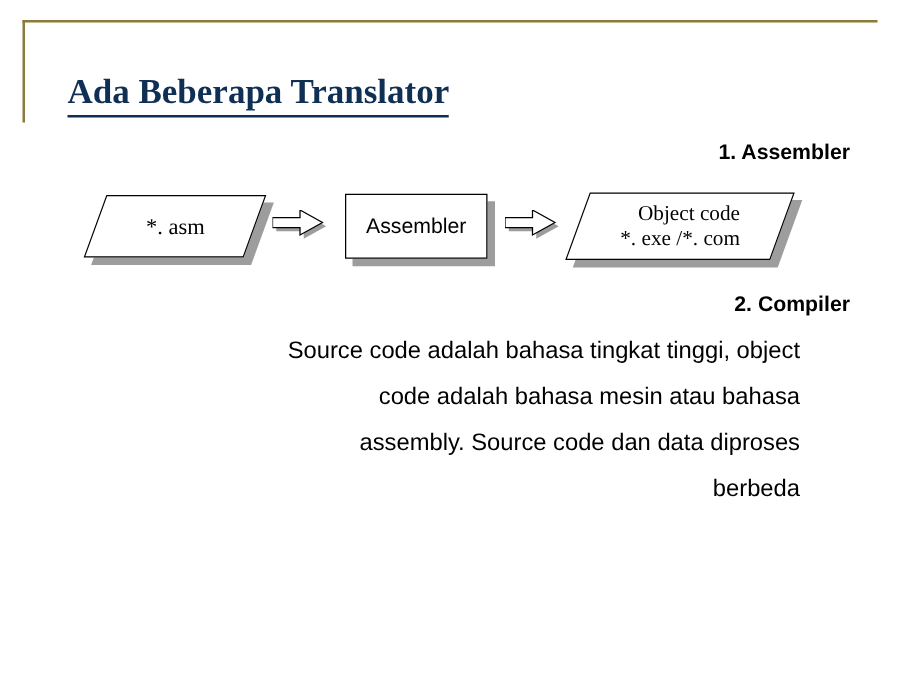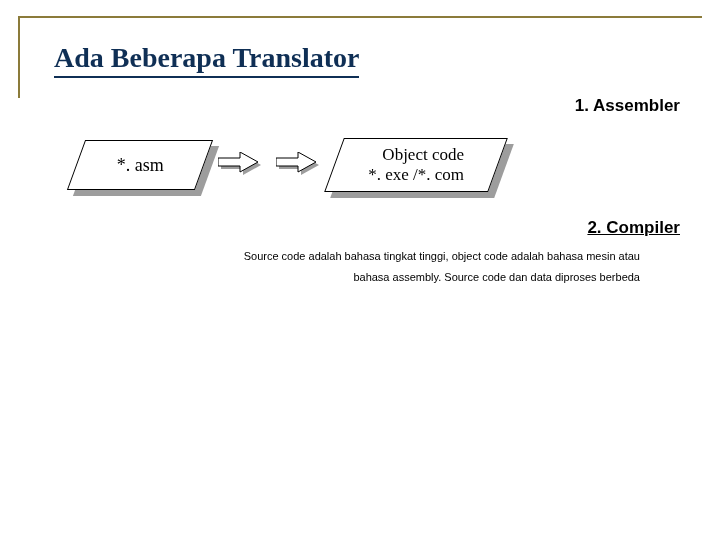--- a/index.html
+++ b/index.html
@@ -8,7 +8,7 @@
     position: relative;
     width: 720px;
     height: 480px;
-    padding: 18px 40px 20px 54px;
+    padding: 34px 40px 20px 54px;
   }
   .frame-top {
     position: absolute;

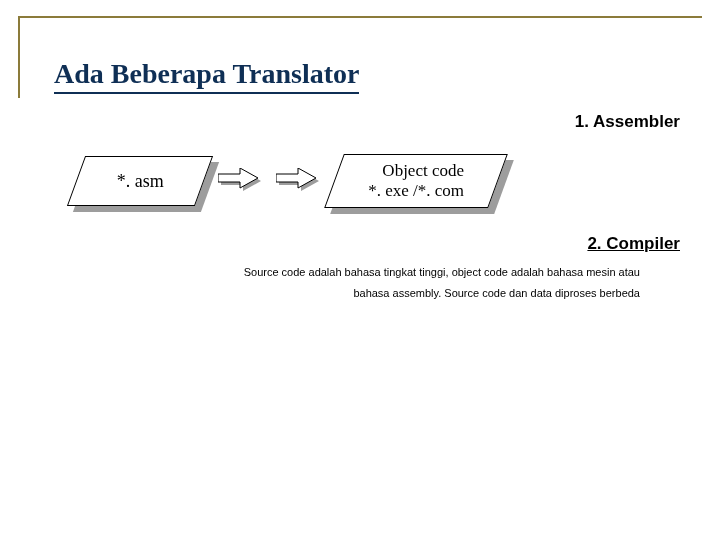--- a/index.html
+++ b/index.html
@@ -120,6 +120,12 @@
         </svg>
       </div>
 
+      <div class="shadow-wrap">
+        <div class="shadow"></div>
+        <div class="box mid-box">
+            <span>Assembler</span>
+          </div>
+      </div>
 
       <div class="arrow">
         <svg width="44" height="26" viewBox="0 0 44 26">

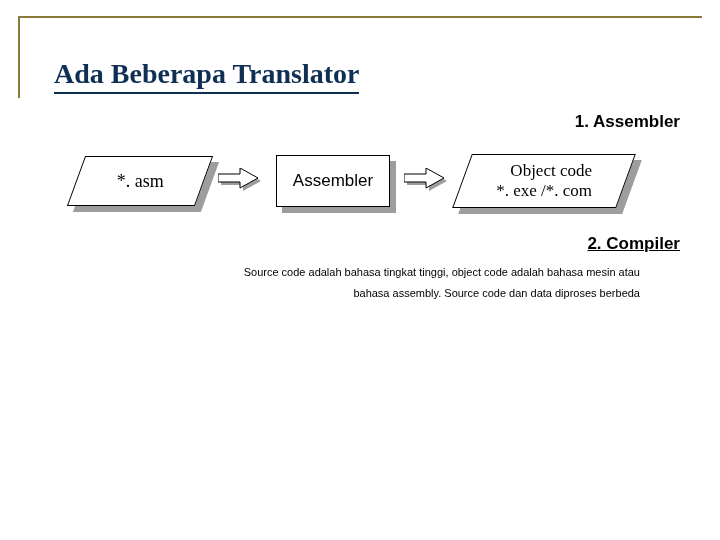--- a/index.html
+++ b/index.html
@@ -38,7 +38,7 @@
     margin-left: 160px;
     margin-right: 40px;
   }
-  .h2 { font-weight: bold; font-size: 17px; margin-left: 128px; margin-top: 26px; margin-bottom: 8px; text-decoration: underline; }
+  .h2 { font-weight: bold; font-size: 17px; margin-left: 128px; margin-top: 26px; margin-bottom: 8px; }
   .body2 {
     font-size: 11px;
     line-height: 1.95;

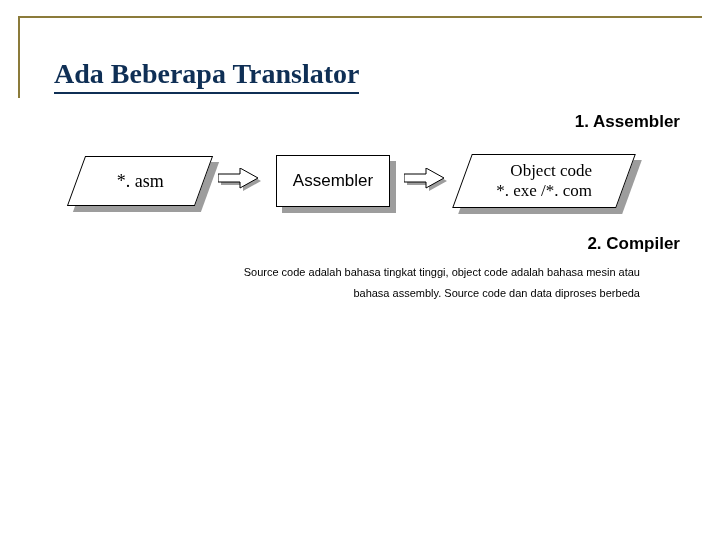--- a/index.html
+++ b/index.html
@@ -40,7 +40,7 @@
   }
   .h2 { font-weight: bold; font-size: 17px; margin-left: 128px; margin-top: 26px; margin-bottom: 8px; }
   .body2 {
-    font-size: 11px;
+    font-size: 19px;
     line-height: 1.95;
     margin-left: 160px;
     margin-right: 40px;

